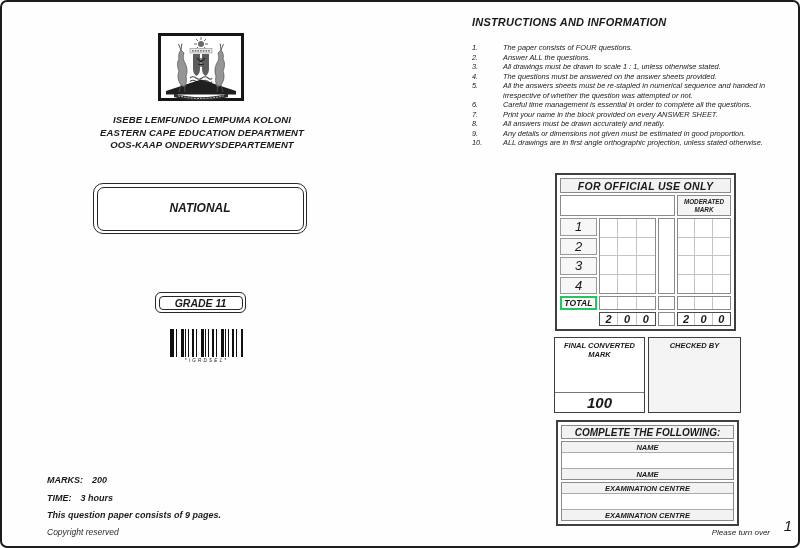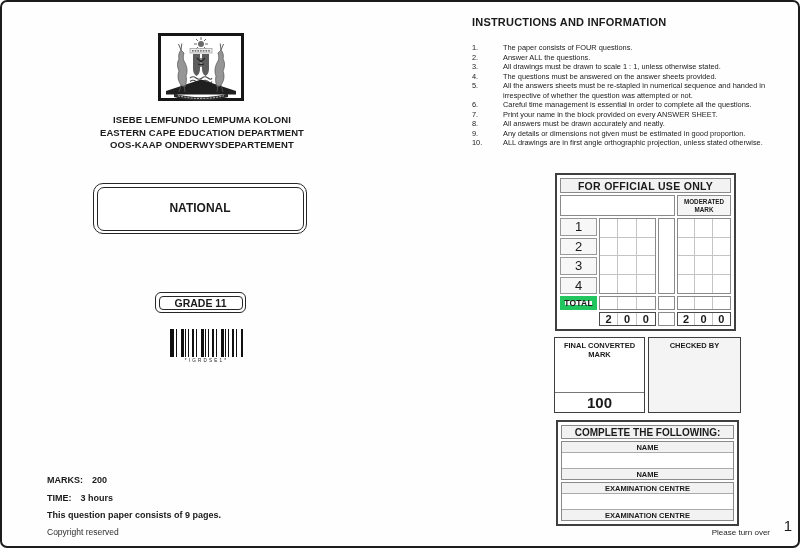--- a/index.html
+++ b/index.html
@@ -11,7 +11,7 @@
     border: 2px solid #1c1c1c; border-radius: 7px;
     background: #fefefe; overflow: hidden;
   }
-  .abs { position: absolute; }
+  .abs { position: absolute; font-style: italic; }
 
   
   .emblem { left: 156px; top: 31px; width: 86px; height: 68px; }

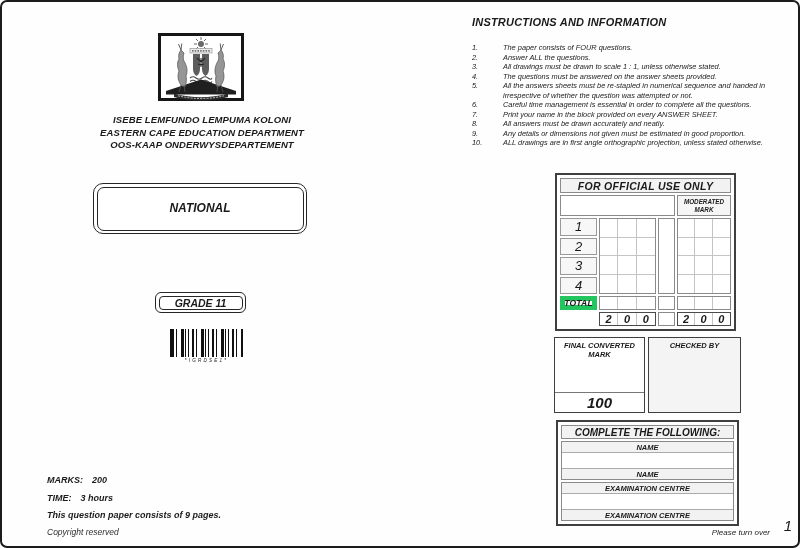--- a/index.html
+++ b/index.html
@@ -76,7 +76,7 @@
   .grid12.modg { width: 54px; }
   .gapcol { width: 17px; border: 1px solid #8a8a8a; background: #fff; }
   .trow { height: 14px; }
-  .tlabel { width: 37px; border: 5px solid #22c55e; background: #f7f7f7;
+  .tlabel { width: 37px; border: 2px solid #22c55e; background: #f7f7f7;
             font-size: 8.5px; font-weight: bold; letter-spacing: .2px;
             display: flex; align-items: center; justify-content: center; }
   .strip3 { width: 57px; border: 1px solid #8a8a8a; background: #fff;

